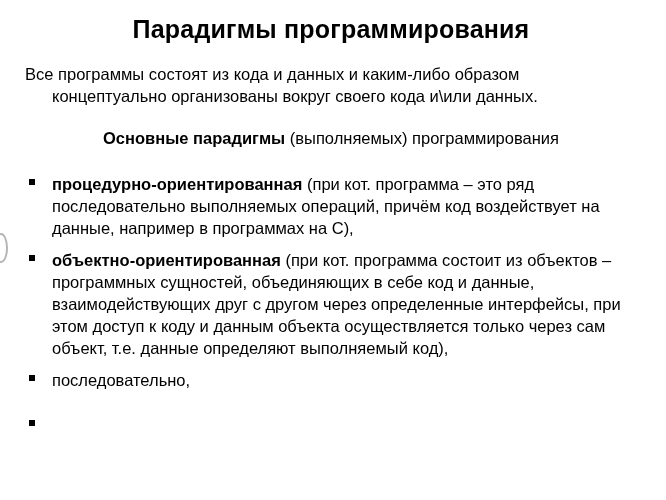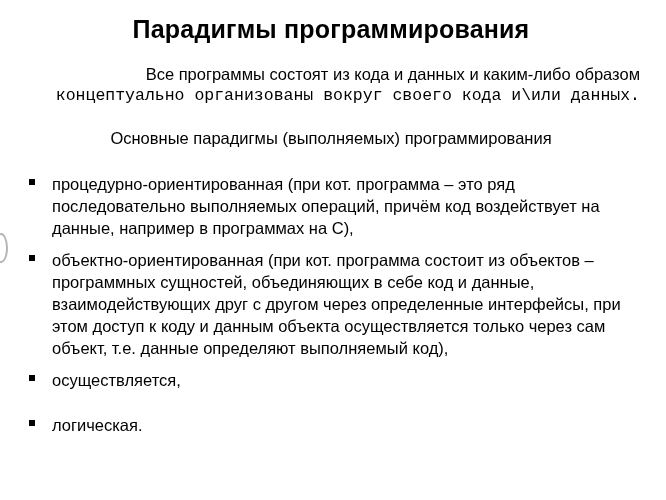--- a/index.html
+++ b/index.html
@@ -30,7 +30,6 @@
     padding-right: 22px;
     font-size: 16.5px;
     line-height: 22px;
-    text-align: right;
   }
   .intro-line2 {
     padding-left: 27px;

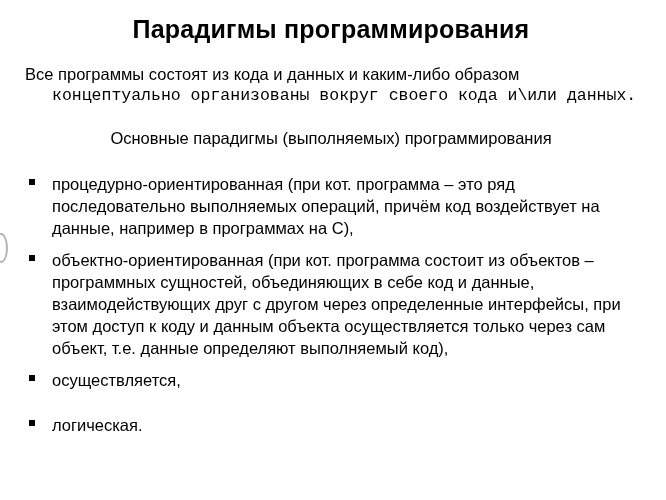--- a/index.html
+++ b/index.html
@@ -33,7 +33,6 @@
   }
   .intro-line2 {
     padding-left: 27px;
-    font-family: Liberation Mono, monospace;
   }
   .subtitle {
     margin-top: 20px;

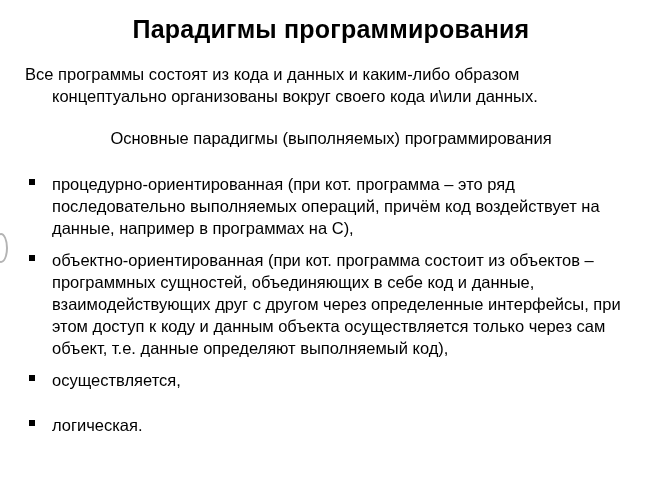--- a/index.html
+++ b/index.html
@@ -41,7 +41,7 @@
     line-height: 22px;
   }
   .bold {
-    font-weight: normal;
+    font-weight: bold;
   }
   .bullets {
     margin-top: 24px;

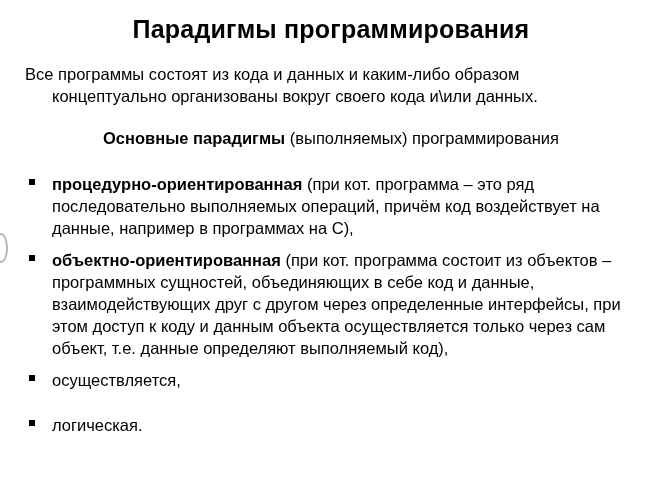--- a/index.html
+++ b/index.html
@@ -105,7 +105,7 @@
     </div>
 
     <div class="bullet">
-      <span class="bullet-marker"></span><span class="bold"></span><span>осуществляется,</span>
+      <span class="bullet-marker"></span><span class="bold"></span><span>последовательно,</span>
     </div>
 
     <div class="bullet">

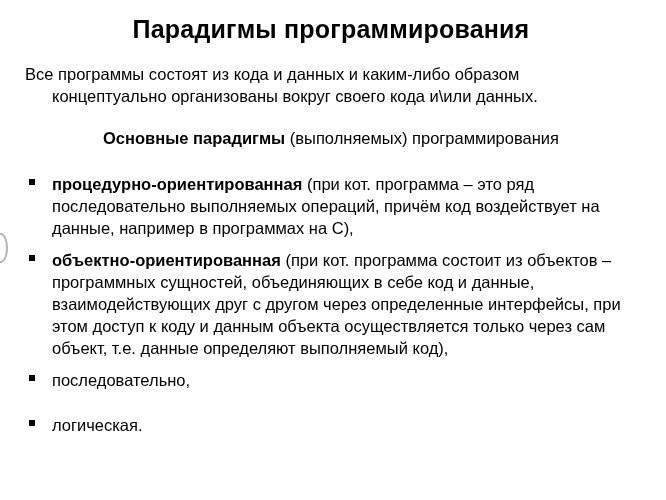--- a/index.html
+++ b/index.html
@@ -109,7 +109,7 @@
     </div>
 
     <div class="bullet">
-      <span class="bullet-marker"></span><span class="bold"></span><span>логическая.</span>
+      <span class="bullet-marker"></span><span class="bold"></span>
     </div>
 
   </div>

